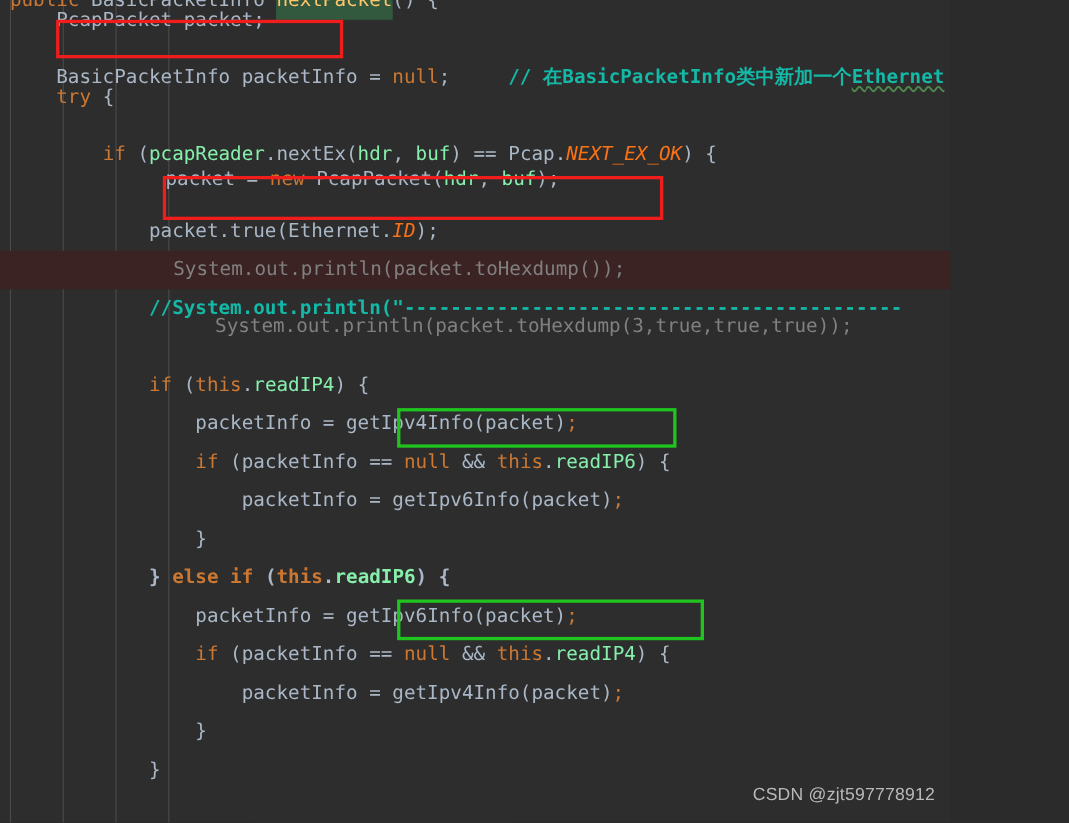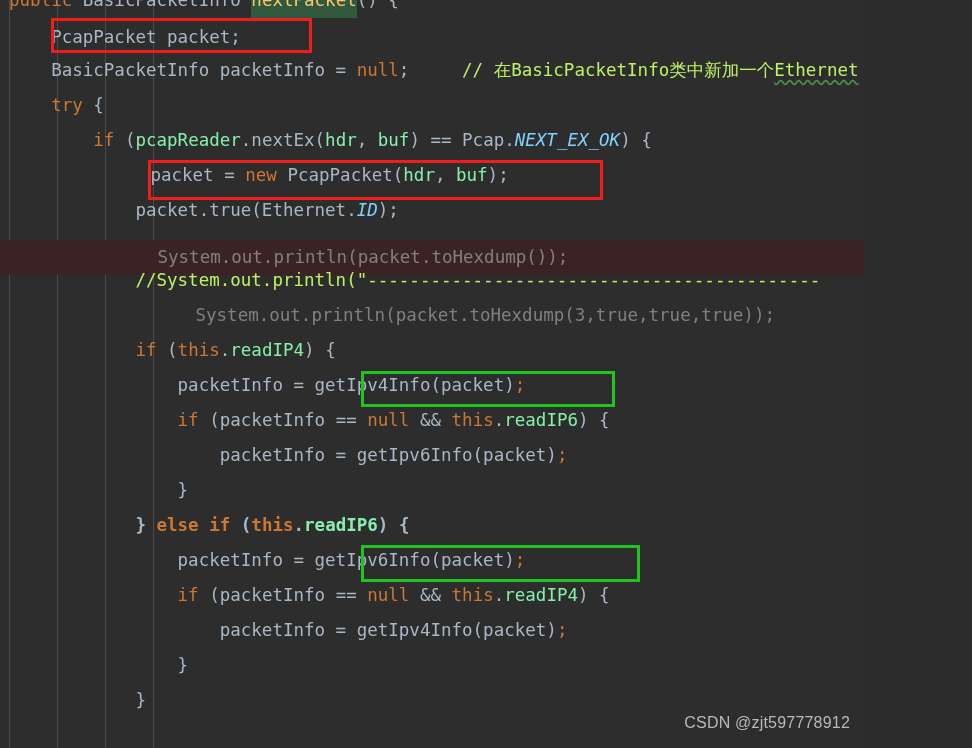--- a/index.html
+++ b/index.html
@@ -100,7 +100,7 @@
 
   <div id="code">
       <div class="line" style="top: -17px;"><span class="txt kw">public </span><span class="txt typ">BasicPacketInfo </span><span class="txt mthd occ">nextPacket</span><span class="txt pun">() {</span></div>
-      <div class="line" style="top: 20px;"><span class="txt typ">    PcapPacket packet;</span></div>
+      <div class="line" style="top: 2px;"><span class="txt typ">    PcapPacket packet;</span></div>
       <div class="line" style="top: 53px;"><span class="txt typ">    BasicPacketInfo </span><span class="txt typ und">packetInfo</span><span class="txt op"> = </span><span class="txt kw">null</span><span class="txt pun">;</span><span class="txt cmt">     // 在BasicPacketInfo类中新加一个</span><span class="txt cmt wavy">Ethernet</span></div>
       <div class="line" style="top: 88px;"><span class="txt pun">    </span><span class="txt kw">try</span><span class="txt pun"> {</span></div>
       <div class="line" style="top: 123px;"><span class="txt pun">        </span><span class="txt kw">if</span><span class="txt pun"> (</span><span class="txt fld und">pcapReader</span><span class="txt pun">.nextEx(</span><span class="txt fld">hdr</span><span class="txt pun">, </span><span class="txt fld">buf</span><span class="txt pun">) == Pcap.</span><span class="txt sfld">NEXT_EX_OK</span><span class="txt pun">) {</span></div>

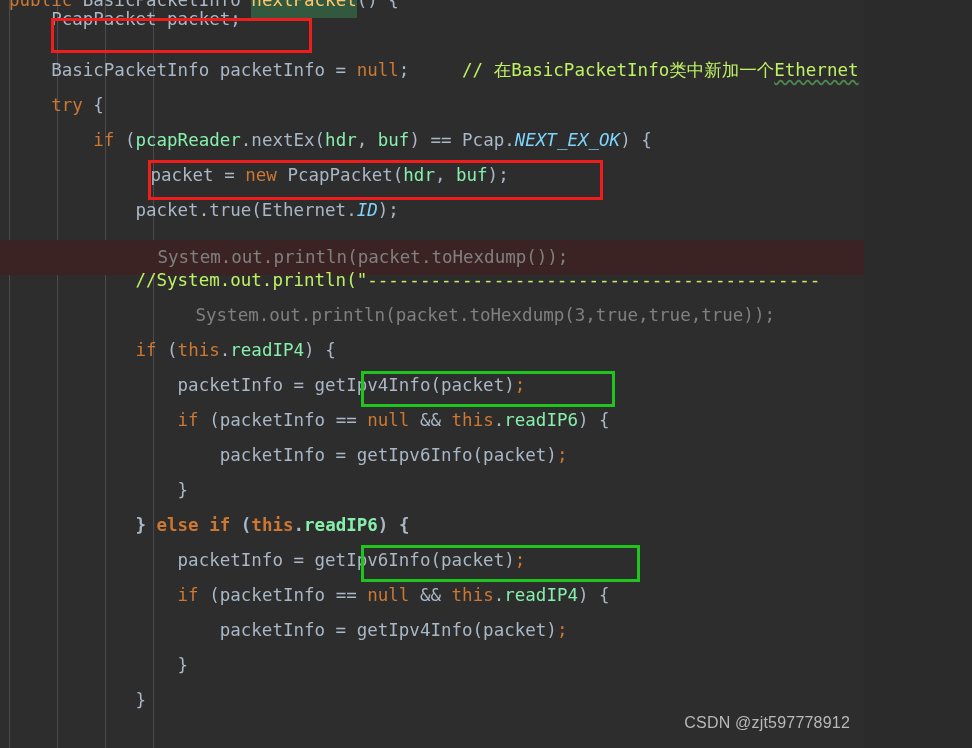--- a/index.html
+++ b/index.html
@@ -49,7 +49,7 @@
   .fld  { color: #86efac; }          
   .sfld { color: #7dd3fc; font-style: italic; }          
   .mthd { color: #ffc66d; }          
-  .cmt  { color: #bef264; }          
+  .cmt  { color: #14b8a6; font-weight: bold; }          
   .dis  { color: #808080; }          
   .pun  { color: #a9b7c6; }
   .op   { color: #a9b7c6; }

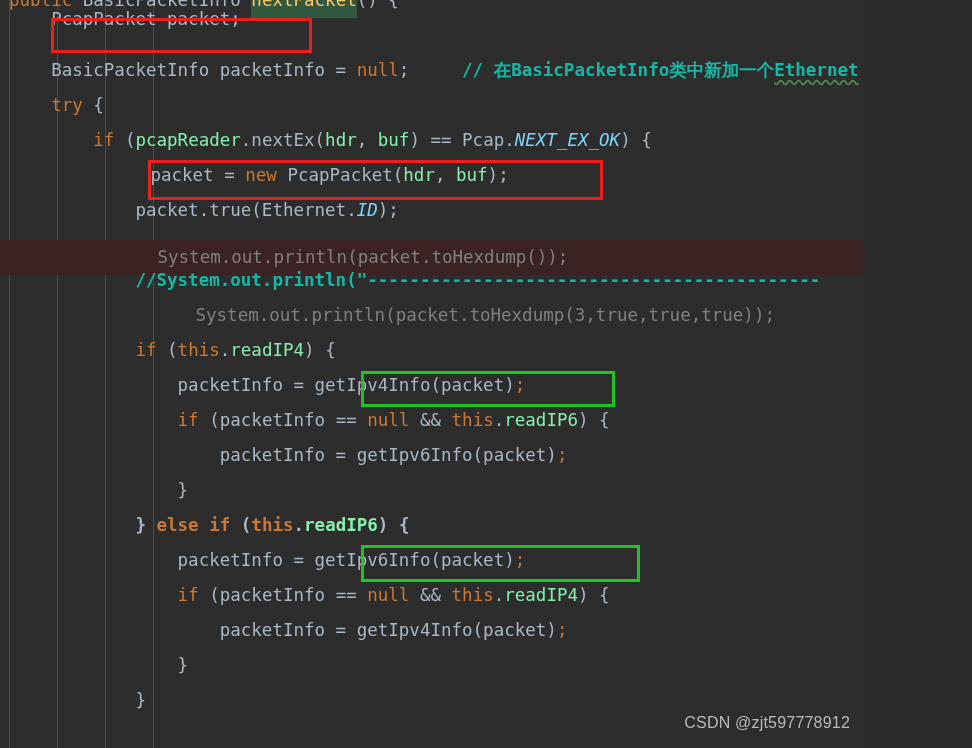--- a/index.html
+++ b/index.html
@@ -102,7 +102,7 @@
       <div class="line" style="top: -17px;"><span class="txt kw">public </span><span class="txt typ">BasicPacketInfo </span><span class="txt mthd occ">nextPacket</span><span class="txt pun">() {</span></div>
       <div class="line" style="top: 2px;"><span class="txt typ">    PcapPacket packet;</span></div>
       <div class="line" style="top: 53px;"><span class="txt typ">    BasicPacketInfo </span><span class="txt typ und">packetInfo</span><span class="txt op"> = </span><span class="txt kw">null</span><span class="txt pun">;</span><span class="txt cmt">     // 在BasicPacketInfo类中新加一个</span><span class="txt cmt wavy">Ethernet</span></div>
-      <div class="line" style="top: 88px;"><span class="txt pun">    </span><span class="txt kw">try</span><span class="txt pun"> {</span></div>
+      <div class="line" style="top: 72px;"><span class="txt pun">    </span><span class="txt kw">try</span><span class="txt pun"> {</span></div>
       <div class="line" style="top: 123px;"><span class="txt pun">        </span><span class="txt kw">if</span><span class="txt pun"> (</span><span class="txt fld und">pcapReader</span><span class="txt pun">.nextEx(</span><span class="txt fld">hdr</span><span class="txt pun">, </span><span class="txt fld">buf</span><span class="txt pun">) == Pcap.</span><span class="txt sfld">NEXT_EX_OK</span><span class="txt pun">) {</span></div>
       <div class="line" style="top: 158px; padding-left: 24px;"><span class="txt typ">            packet = </span><span class="txt kw">new</span><span class="txt typ"> PcapPacket(</span><span class="txt fld">hdr</span><span class="txt pun">, </span><span class="txt fld">buf</span><span class="txt pun">);</span></div>
       <div class="line" style="top: 193px;"><span class="txt typ">            packet.true(Ethernet.</span><span class="txt sfld">ID</span><span class="txt pun">);</span></div>

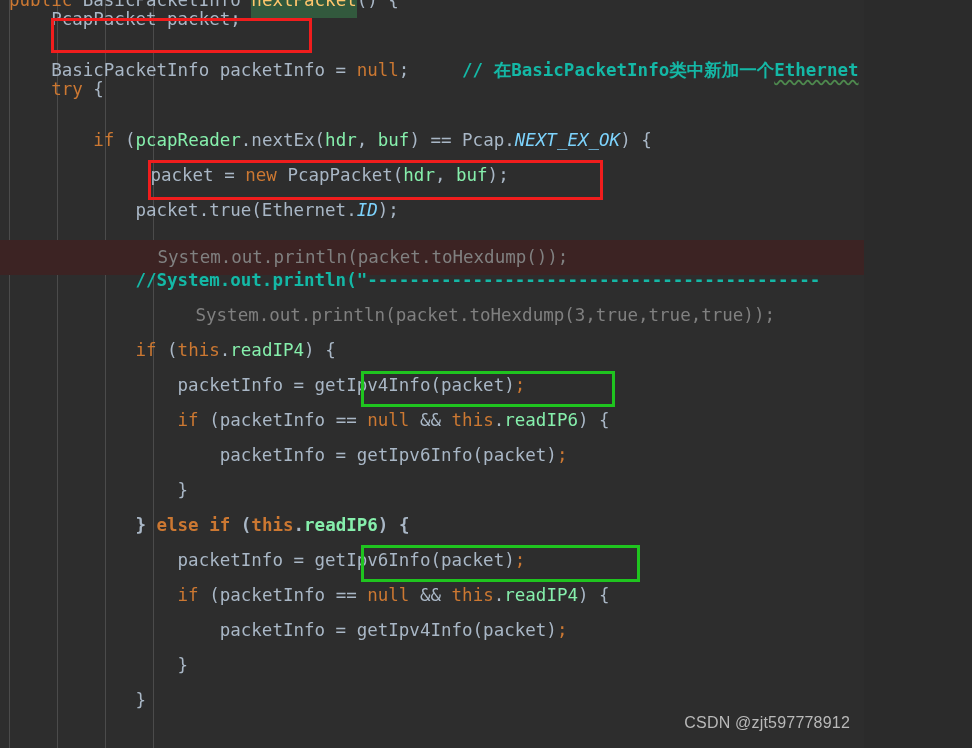--- a/index.html
+++ b/index.html
@@ -47,7 +47,7 @@
   .kw   { color: #cc7832; }          
   .typ  { color: #a9b7c6; }          
   .fld  { color: #86efac; }          
-  .sfld { color: #7dd3fc; font-style: italic; }          
+  .sfld { color: #f97316; font-style: italic; }          
   .mthd { color: #ffc66d; }          
   .cmt  { color: #14b8a6; font-weight: bold; }          
   .dis  { color: #808080; }          

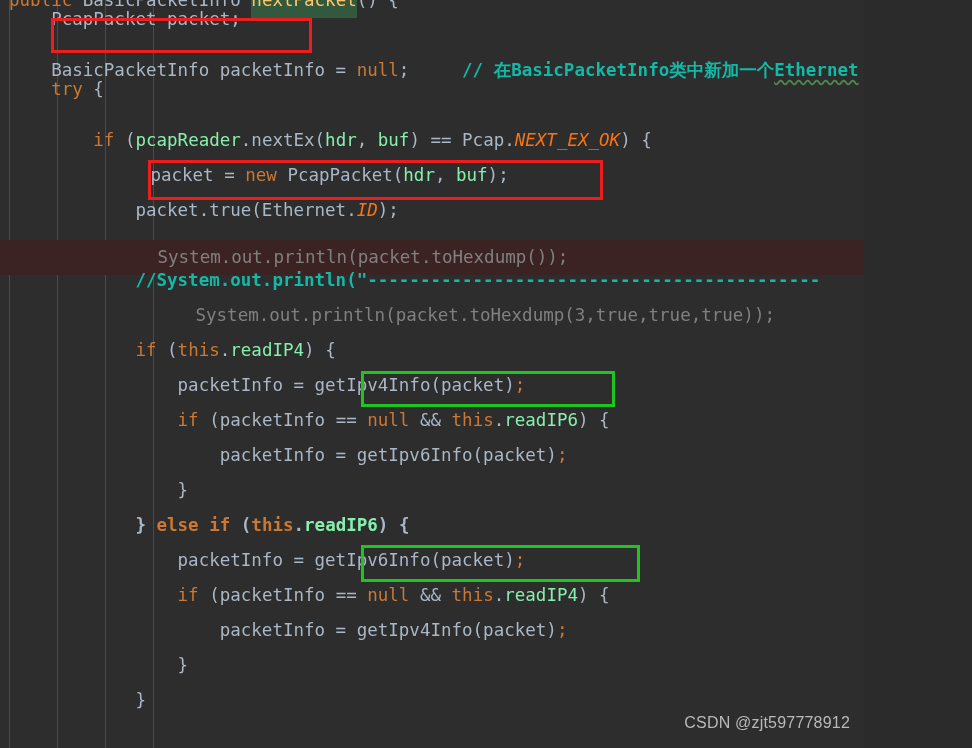--- a/index.html
+++ b/index.html
@@ -104,7 +104,7 @@
       <div class="line" style="top: 53px;"><span class="txt typ">    BasicPacketInfo </span><span class="txt typ und">packetInfo</span><span class="txt op"> = </span><span class="txt kw">null</span><span class="txt pun">;</span><span class="txt cmt">     // 在BasicPacketInfo类中新加一个</span><span class="txt cmt wavy">Ethernet</span></div>
       <div class="line" style="top: 72px;"><span class="txt pun">    </span><span class="txt kw">try</span><span class="txt pun"> {</span></div>
       <div class="line" style="top: 123px;"><span class="txt pun">        </span><span class="txt kw">if</span><span class="txt pun"> (</span><span class="txt fld und">pcapReader</span><span class="txt pun">.nextEx(</span><span class="txt fld">hdr</span><span class="txt pun">, </span><span class="txt fld">buf</span><span class="txt pun">) == Pcap.</span><span class="txt sfld">NEXT_EX_OK</span><span class="txt pun">) {</span></div>
-      <div class="line" style="top: 158px; padding-left: 24px;"><span class="txt typ">            packet = </span><span class="txt kw">new</span><span class="txt typ"> PcapPacket(</span><span class="txt fld">hdr</span><span class="txt pun">, </span><span class="txt fld">buf</span><span class="txt pun">);</span></div>
+      <div class="line" style="top: 146px; padding-left: 24px;"><span class="txt typ">            packet = </span><span class="txt kw">new</span><span class="txt typ"> PcapPacket(</span><span class="txt fld">hdr</span><span class="txt pun">, </span><span class="txt fld">buf</span><span class="txt pun">);</span></div>
       <div class="line" style="top: 193px;"><span class="txt typ">            packet.true(Ethernet.</span><span class="txt sfld">ID</span><span class="txt pun">);</span></div>
       <div class="line hl-row" style="top: 240px; padding-left: 10px;"><span class="txt dis">              System.out.println(packet.toHexdump());</span></div>
       <div class="line" style="top: 263px;"><span class="txt cmt">            //System.out.println("-------------------------------------------</span></div>

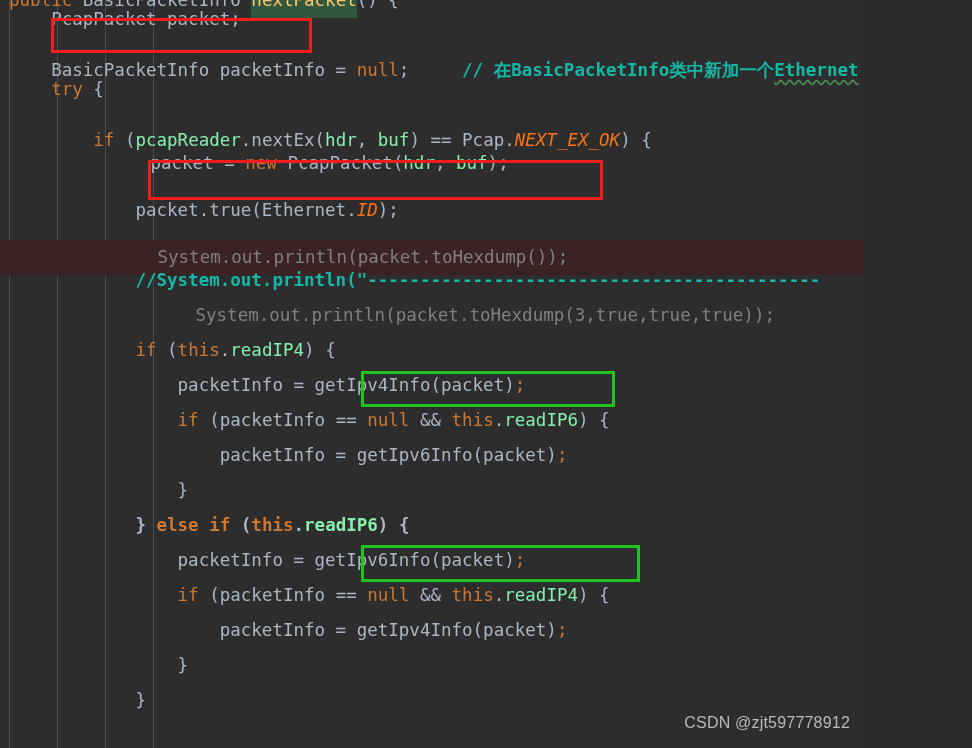--- a/index.html
+++ b/index.html
@@ -106,7 +106,7 @@
       <div class="line" style="top: 123px;"><span class="txt pun">        </span><span class="txt kw">if</span><span class="txt pun"> (</span><span class="txt fld und">pcapReader</span><span class="txt pun">.nextEx(</span><span class="txt fld">hdr</span><span class="txt pun">, </span><span class="txt fld">buf</span><span class="txt pun">) == Pcap.</span><span class="txt sfld">NEXT_EX_OK</span><span class="txt pun">) {</span></div>
       <div class="line" style="top: 146px; padding-left: 24px;"><span class="txt typ">            packet = </span><span class="txt kw">new</span><span class="txt typ"> PcapPacket(</span><span class="txt fld">hdr</span><span class="txt pun">, </span><span class="txt fld">buf</span><span class="txt pun">);</span></div>
       <div class="line" style="top: 193px;"><span class="txt typ">            packet.true(Ethernet.</span><span class="txt sfld">ID</span><span class="txt pun">);</span></div>
-      <div class="line hl-row" style="top: 240px; padding-left: 10px;"><span class="txt dis">              System.out.println(packet.toHexdump());</span></div>
+      <div class="line hl-row" style="top: 228px; padding-left: 10px;"><span class="txt dis">              System.out.println(packet.toHexdump());</span></div>
       <div class="line" style="top: 263px;"><span class="txt cmt">            //System.out.println("-------------------------------------------</span></div>
       <div class="line" style="top: 298px; padding-left: 48px;"><span class="txt dis">              System.out.println(packet.toHexdump(3,true,true,true));</span></div>
       <div class="line" style="top: 333px;"><span class="txt pun">            </span><span class="txt kw">if</span><span class="txt pun"> (</span><span class="txt kw">this</span><span class="txt pun">.</span><span class="txt fld">readIP4</span><span class="txt pun">) {</span></div>

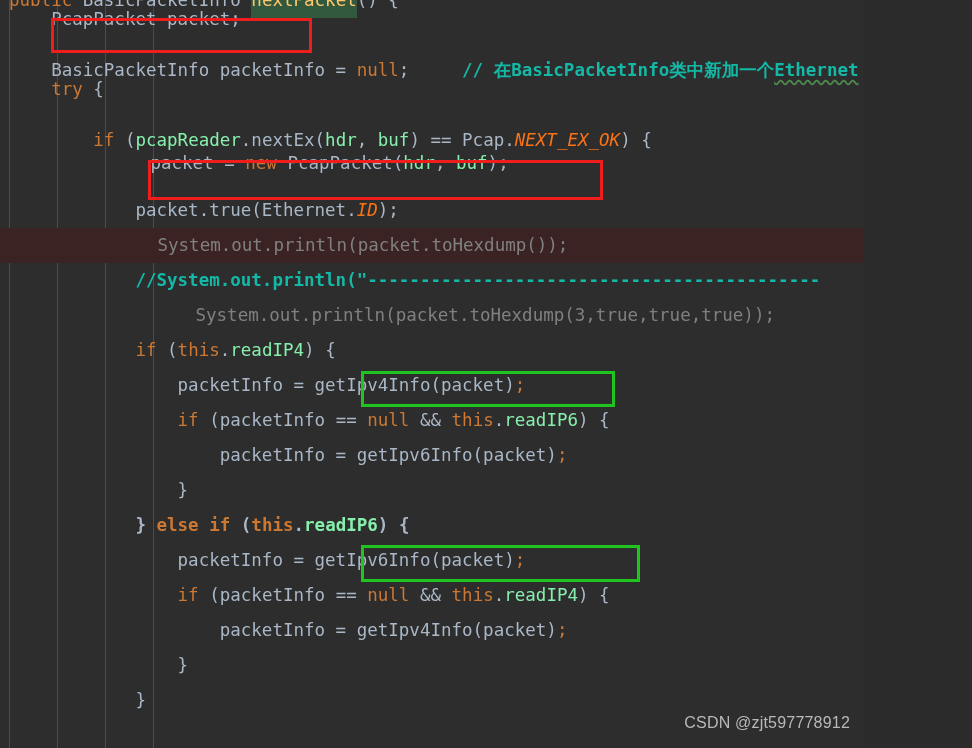--- a/index.html
+++ b/index.html
@@ -108,7 +108,7 @@
       <div class="line" style="top: 193px;"><span class="txt typ">            packet.true(Ethernet.</span><span class="txt sfld">ID</span><span class="txt pun">);</span></div>
       <div class="line hl-row" style="top: 228px; padding-left: 10px;"><span class="txt dis">              System.out.println(packet.toHexdump());</span></div>
       <div class="line" style="top: 263px;"><span class="txt cmt">            //System.out.println("-------------------------------------------</span></div>
-      <div class="line" style="top: 298px; padding-left: 48px;"><span class="txt dis">              System.out.println(packet.toHexdump(3,true,true,true));</span></div>
+      <div class="line" style="top: 280px; padding-left: 48px;"><span class="txt dis">              System.out.println(packet.toHexdump(3,true,true,true));</span></div>
       <div class="line" style="top: 333px;"><span class="txt pun">            </span><span class="txt kw">if</span><span class="txt pun"> (</span><span class="txt kw">this</span><span class="txt pun">.</span><span class="txt fld">readIP4</span><span class="txt pun">) {</span></div>
       <div class="line" style="top: 368px;"><span class="txt pun">                </span><span class="txt typ und">packetInfo</span><span class="txt typ"> = getIpv4Info(packet)</span><span class="txt kw">;</span></div>
       <div class="line" style="top: 403px;"><span class="txt pun">                </span><span class="txt kw">if</span><span class="txt pun"> (</span><span class="txt typ und">packetInfo</span><span class="txt op"> == </span><span class="txt kw">null</span><span class="txt op"> &amp;&amp; </span><span class="txt kw">this</span><span class="txt pun">.</span><span class="txt fld">readIP6</span><span class="txt pun">) {</span></div>

